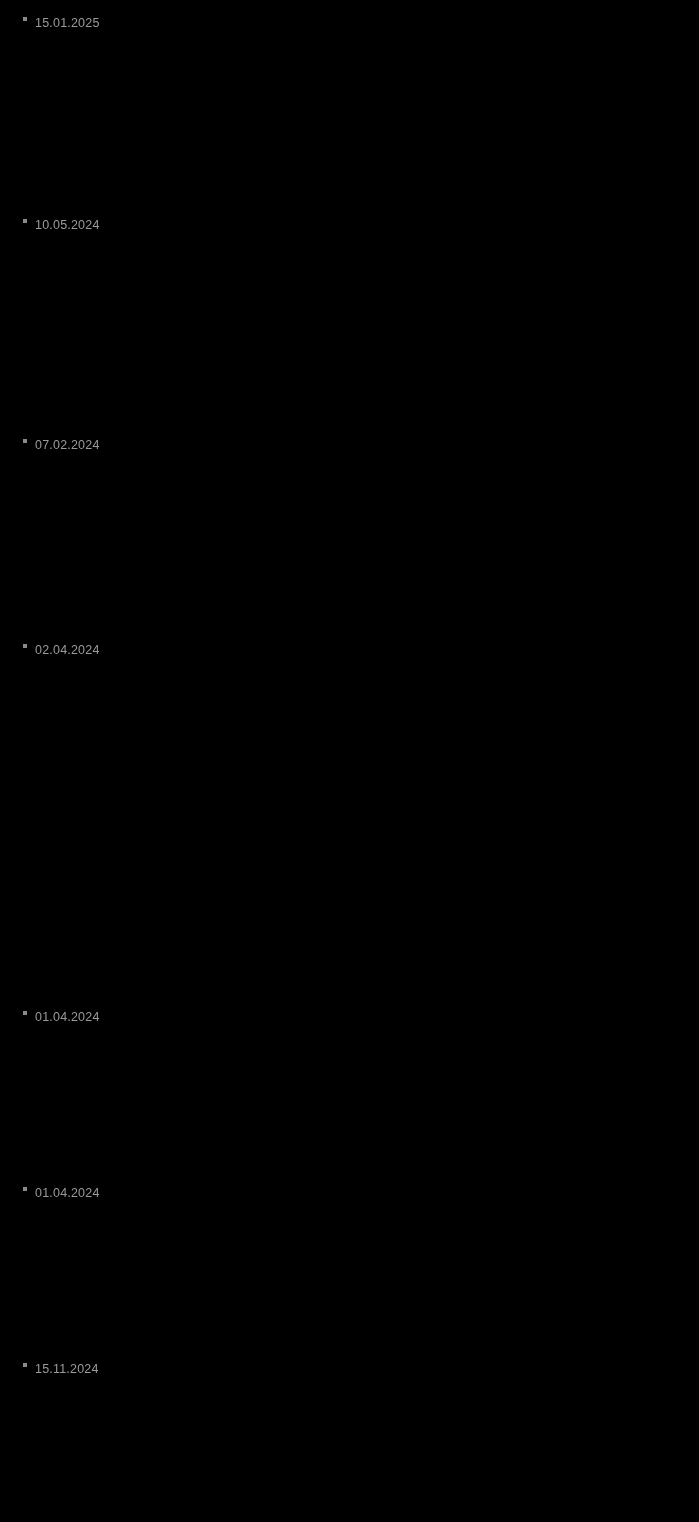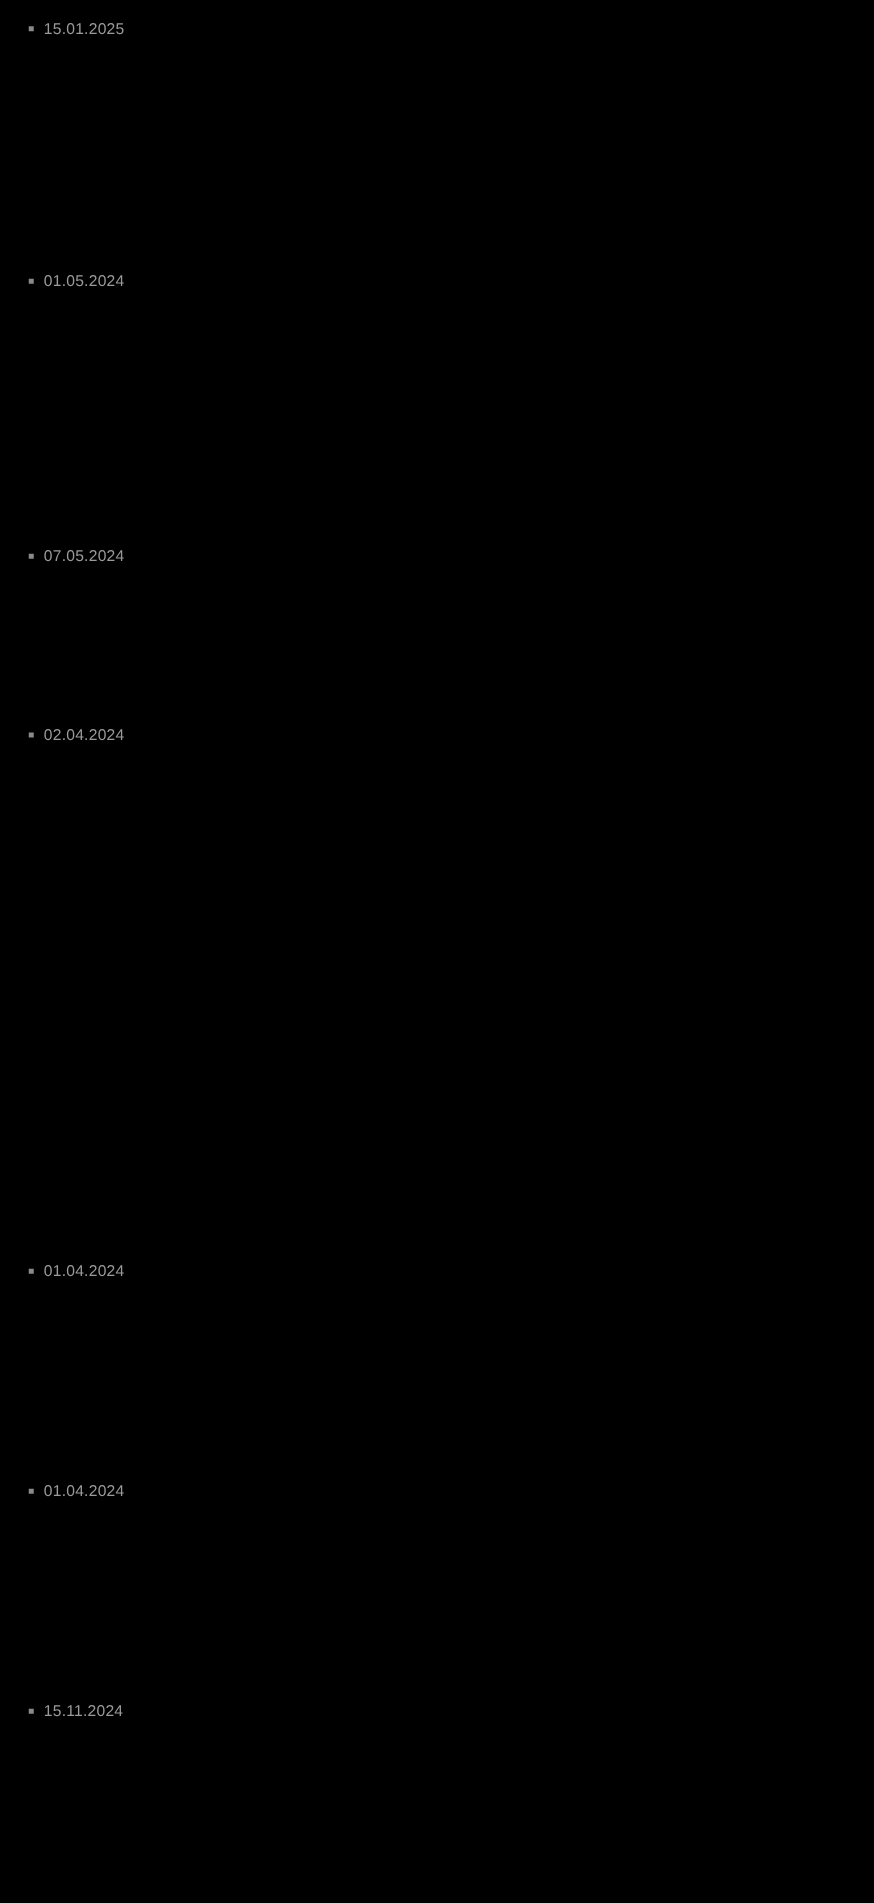--- a/index.html
+++ b/index.html
@@ -23,7 +23,6 @@
     position: absolute;
     left: 0;
     display: flex;
-    align-items: center;
     gap: 8px;
     padding-left: 23px;
     box-sizing: border-box;

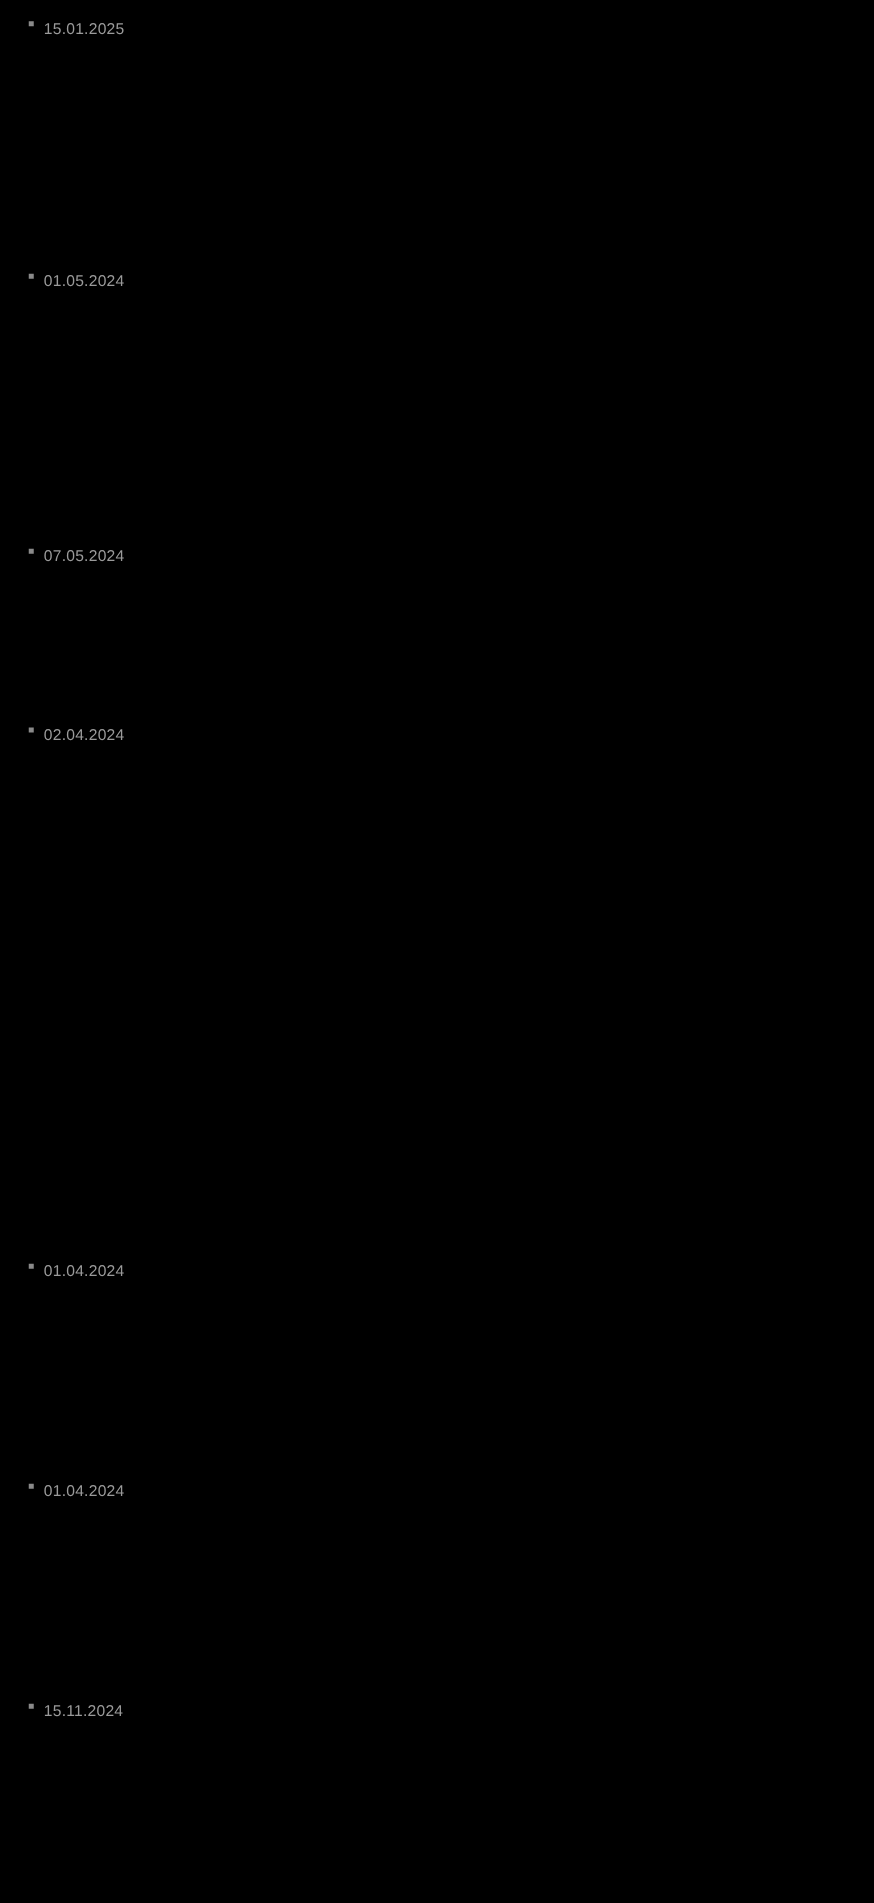--- a/index.html
+++ b/index.html
@@ -52,7 +52,7 @@
   </div>
   <div class="entry" style="top:219px">
     <span class="bullet"></span>
-    <span class="date-label">01.05.2024</span>
+    <span class="date-label">10.05.2024</span>
   </div>
   <div class="entry" style="top:439px">
     <span class="bullet"></span>

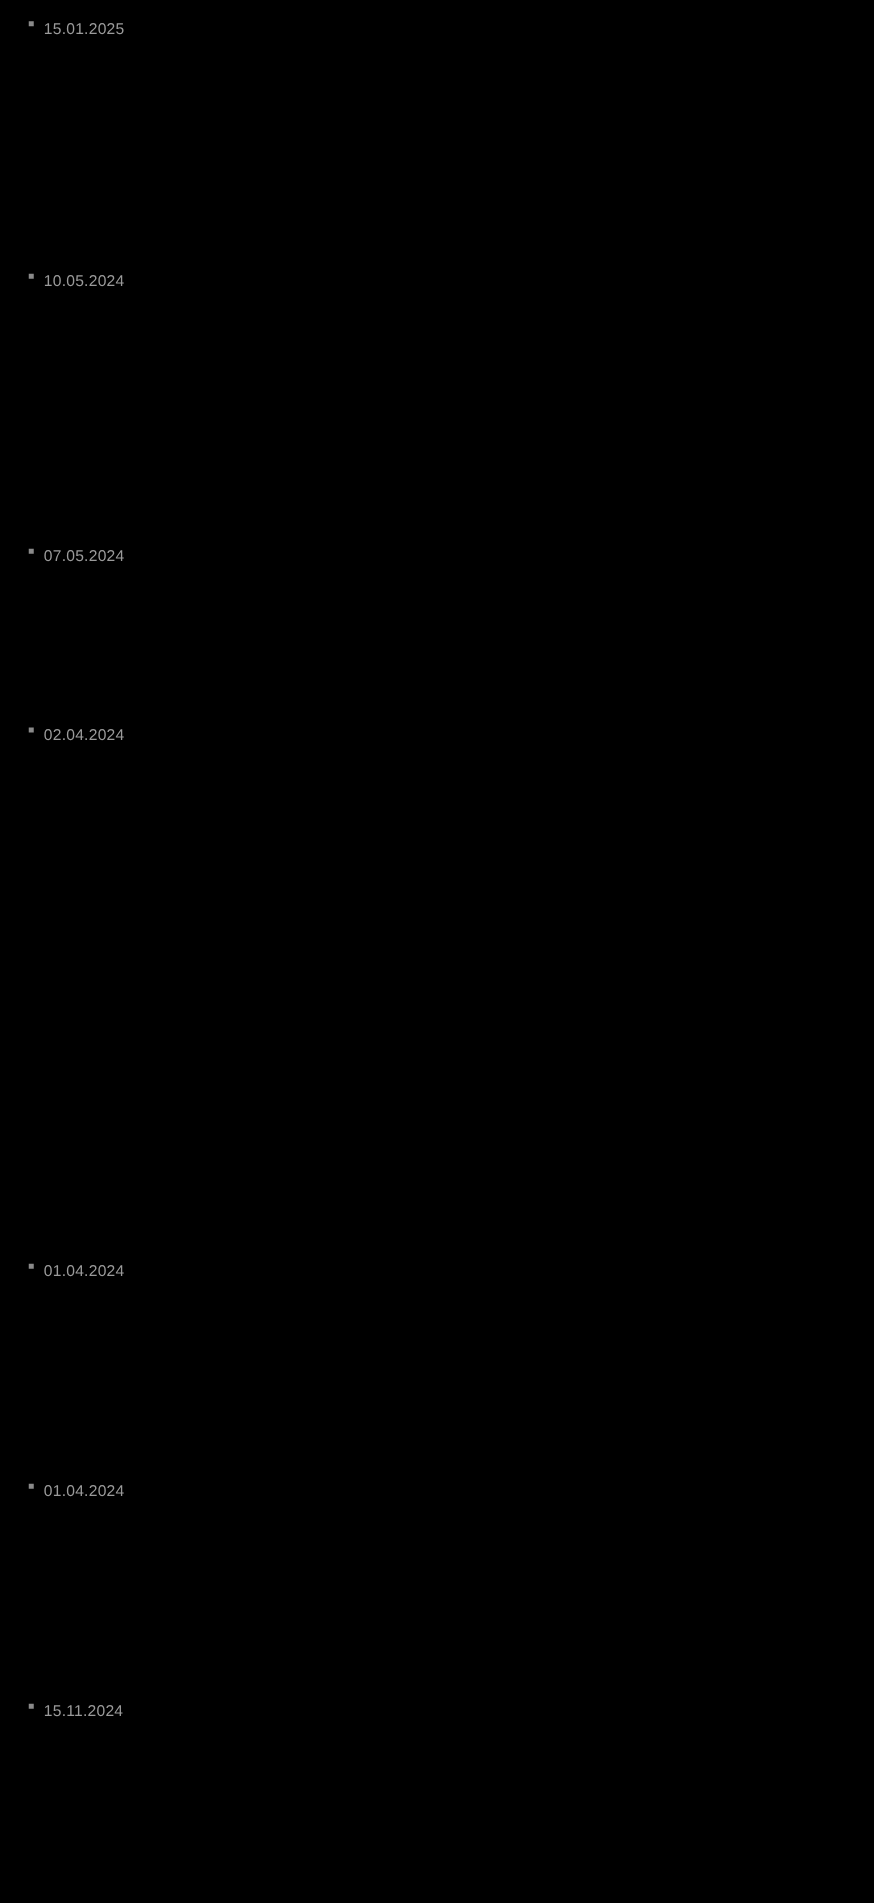--- a/index.html
+++ b/index.html
@@ -56,7 +56,7 @@
   </div>
   <div class="entry" style="top:439px">
     <span class="bullet"></span>
-    <span class="date-label">07.05.2024</span>
+    <span class="date-label">07.02.2024</span>
   </div>
   <div class="entry" style="top:582px">
     <span class="bullet"></span>

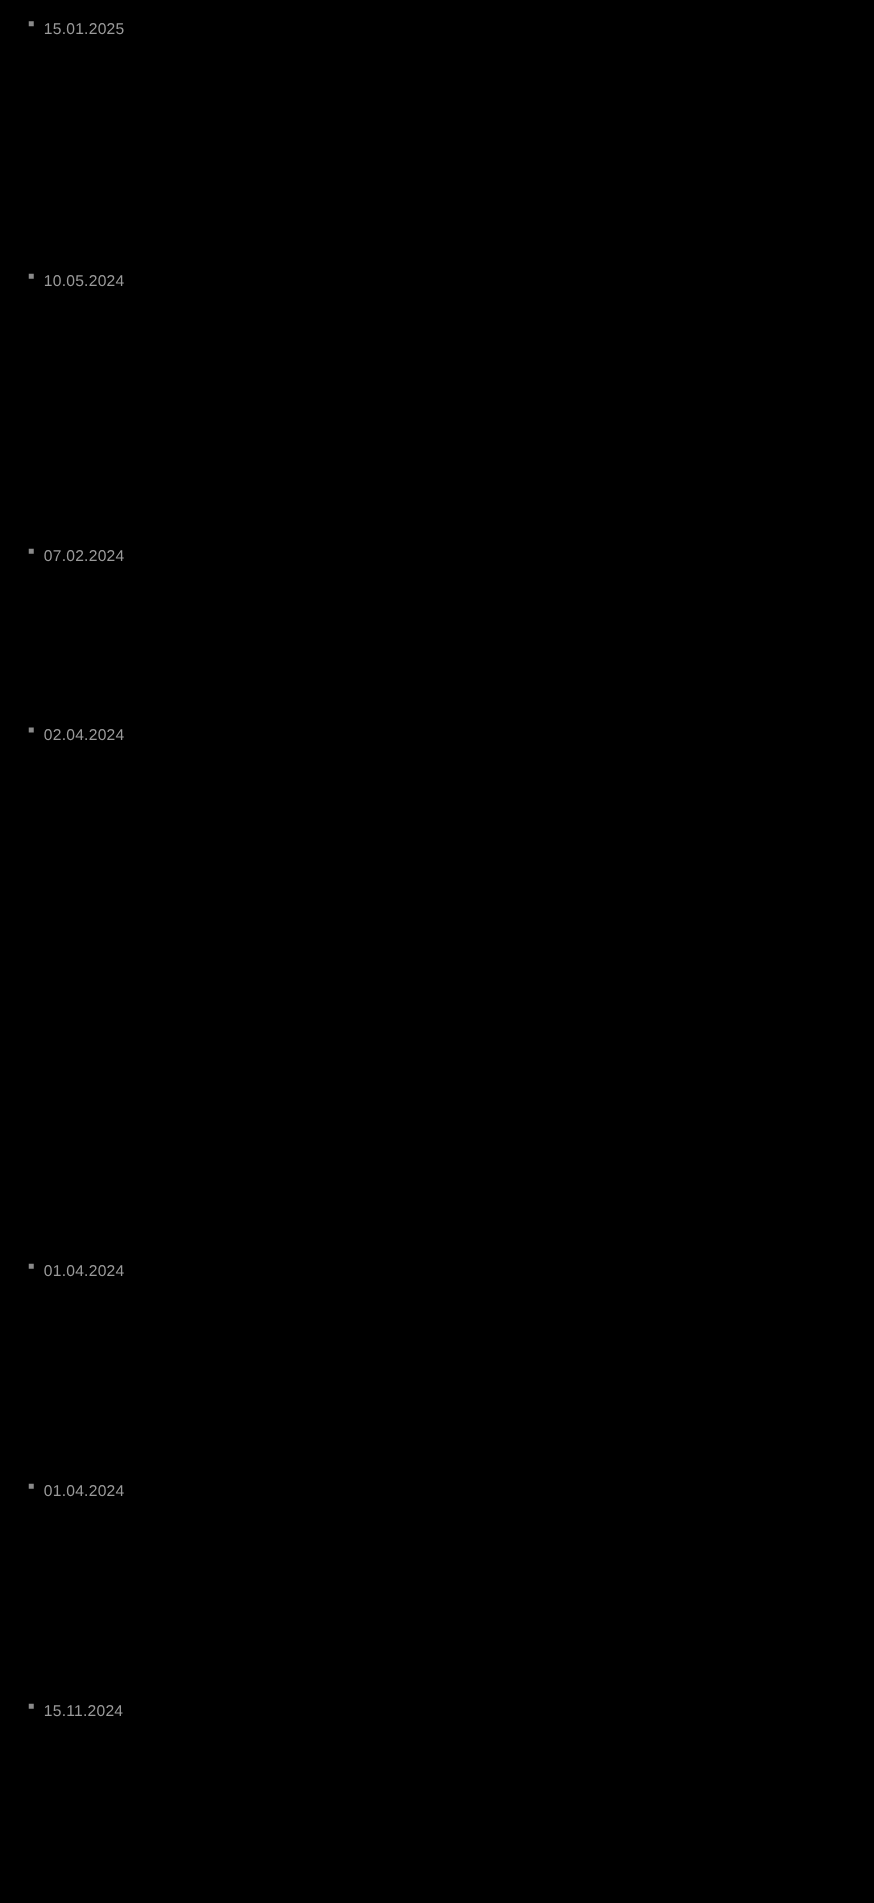--- a/index.html
+++ b/index.html
@@ -58,7 +58,7 @@
     <span class="bullet"></span>
     <span class="date-label">07.02.2024</span>
   </div>
-  <div class="entry" style="top:582px">
+  <div class="entry" style="top:644px">
     <span class="bullet"></span>
     <span class="date-label">02.04.2024</span>
   </div>

